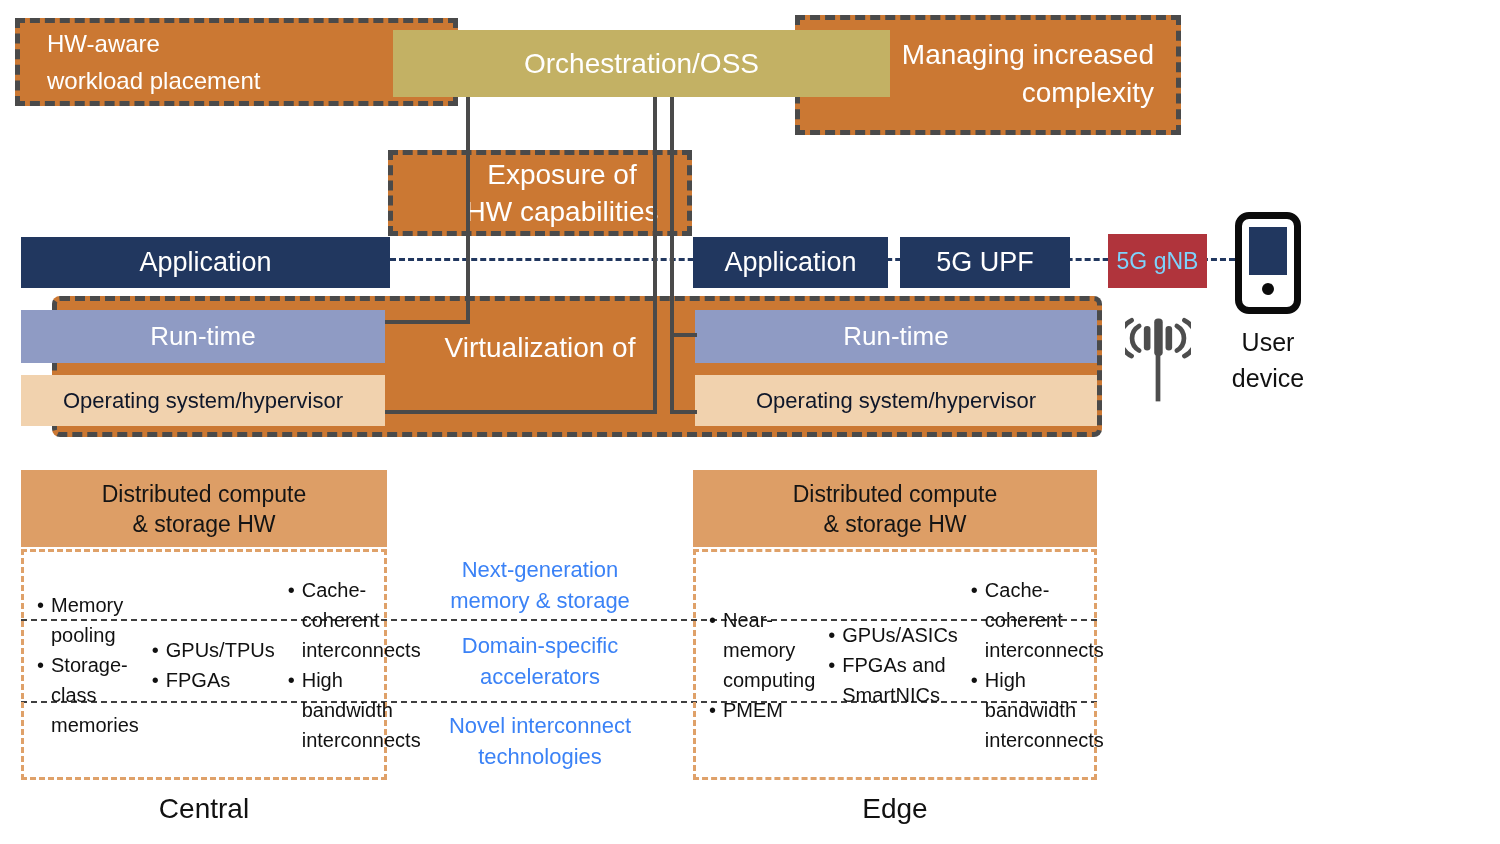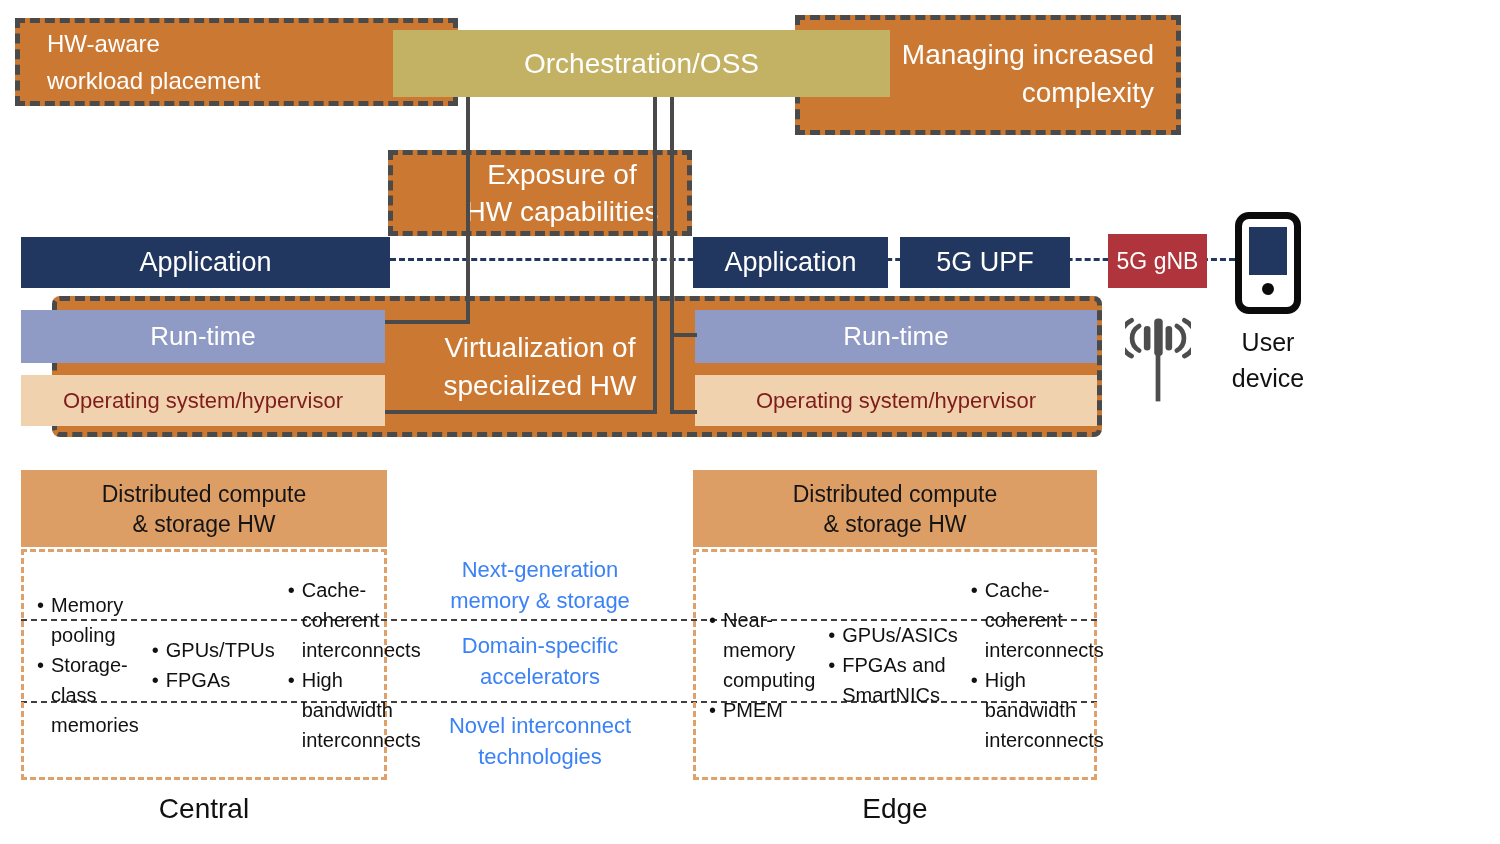--- a/index.html
+++ b/index.html
@@ -21,7 +21,7 @@
   .orange  { background: #CB7833; color: #ffffff; }
   .olive   { background: #C3B164; color: #ffffff; }
   .navybox { background: #21375F; color: #ffffff; }
-  .redbox  { background: #B0343C; color: #ffffff; text-align: right; }
+  .redbox  { background: #B0343C; color: #7dd3fc; text-align: right; }
   .bluebox { background: #8F9BC4; color: #ffffff; }
   .peach   { background: #F1D2AE; color: #7f1d1d; }
   .tanbox  { background: #DD9E66; color: #141414; }

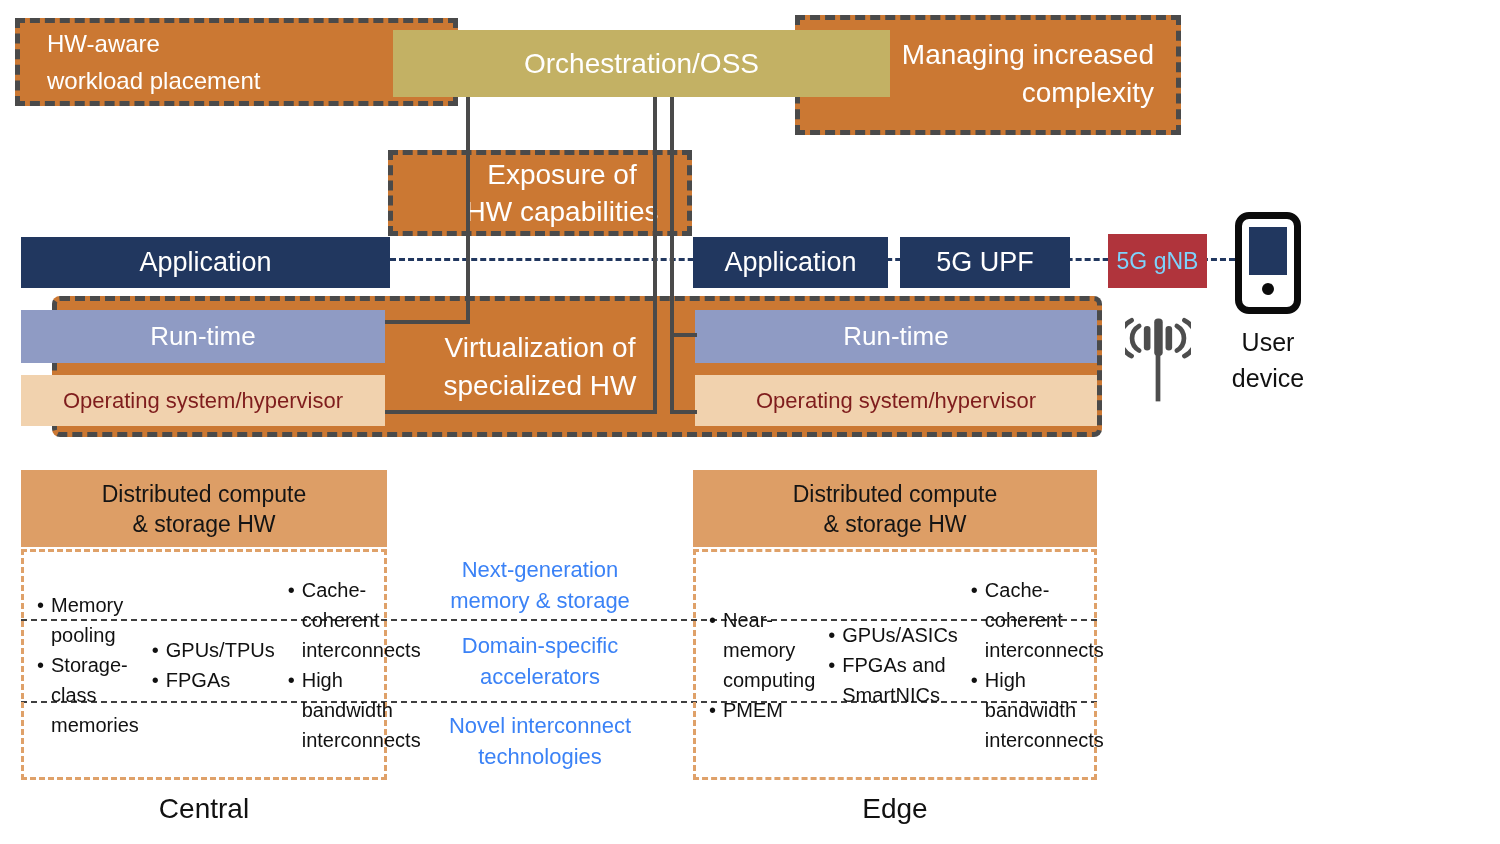--- a/index.html
+++ b/index.html
@@ -23,7 +23,7 @@
   .navybox { background: #21375F; color: #ffffff; }
   .redbox  { background: #B0343C; color: #7dd3fc; text-align: right; }
   .bluebox { background: #8F9BC4; color: #ffffff; }
-  .peach   { background: #F1D2AE; color: #7f1d1d; }
+  .peach   { background: #F1D2AE; color: #0f172a; }
   .tanbox  { background: #DD9E66; color: #141414; }
 
   .darkdash { border: 5px dashed #4a4a4a; }

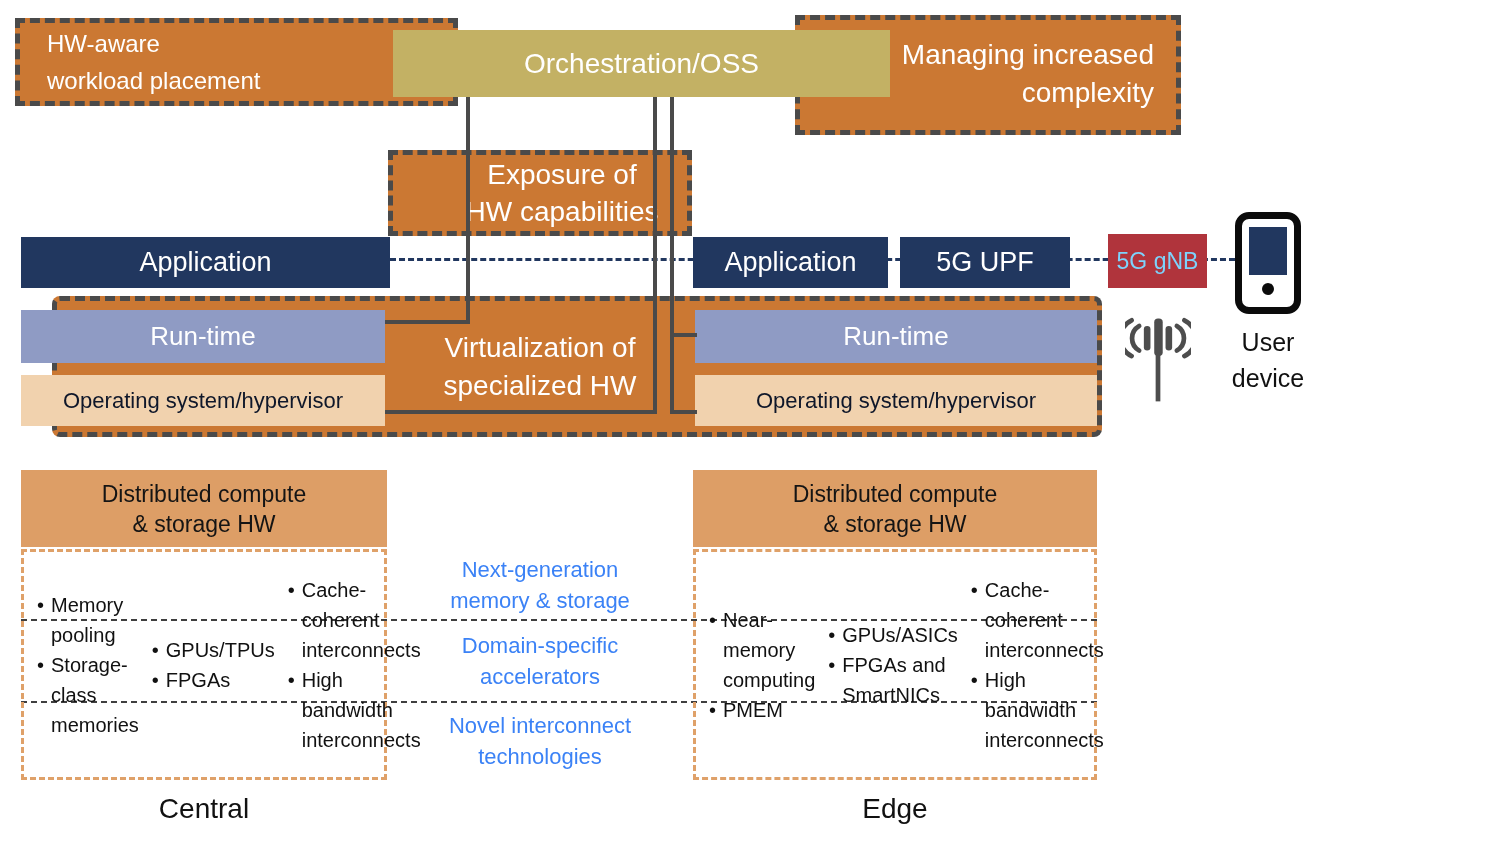--- a/index.html
+++ b/index.html
@@ -148,7 +148,6 @@
 
   <div class="abs virtualization">
     <div>Virtualization of</div>
-    <div>specialized HW</div>
   </div>
 
   <div class="abs bluebox flexc runtime-left">

